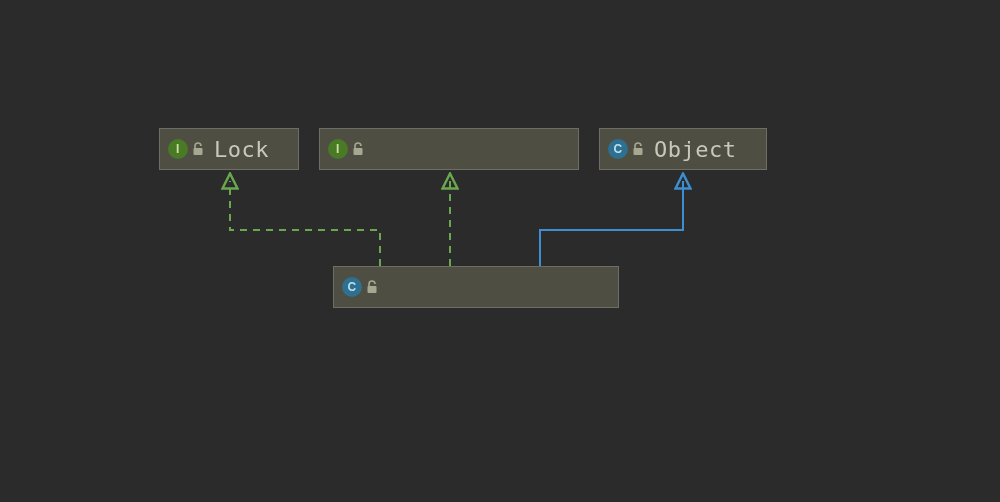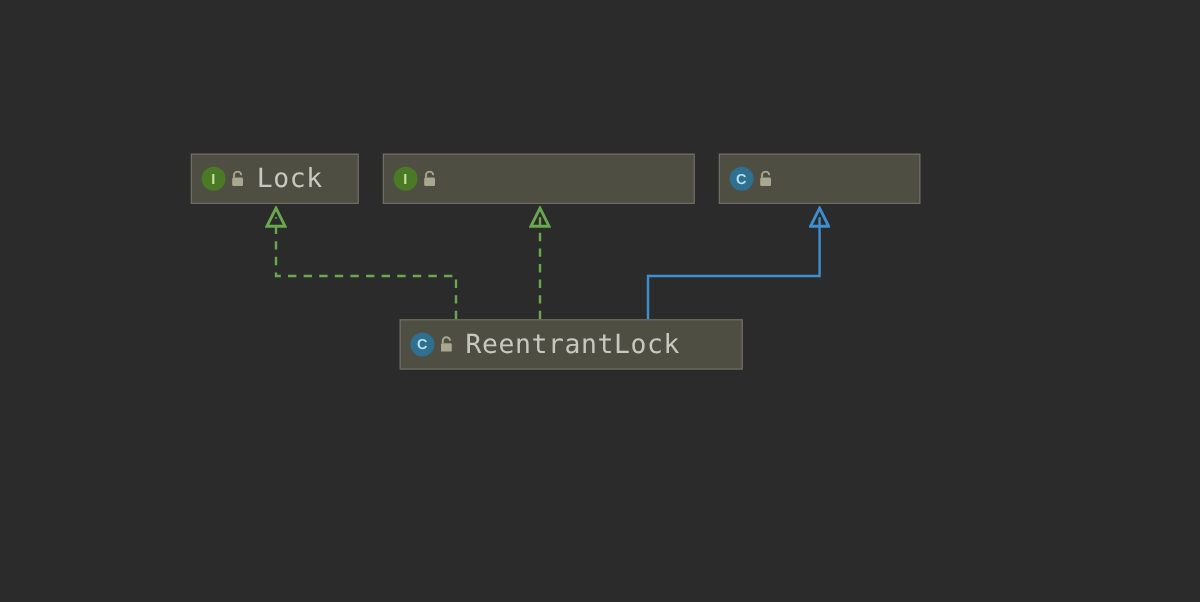--- a/index.html
+++ b/index.html
@@ -118,6 +118,7 @@
         <rect x="1.5" y="6" width="9" height="7" rx="1" fill="#a8a890"></rect>
       </svg>
     </span>
+    <span>Object</span>
   </div>
 
   <div class="node" style="left:333px; top:266px; width:286px; height:42px;">

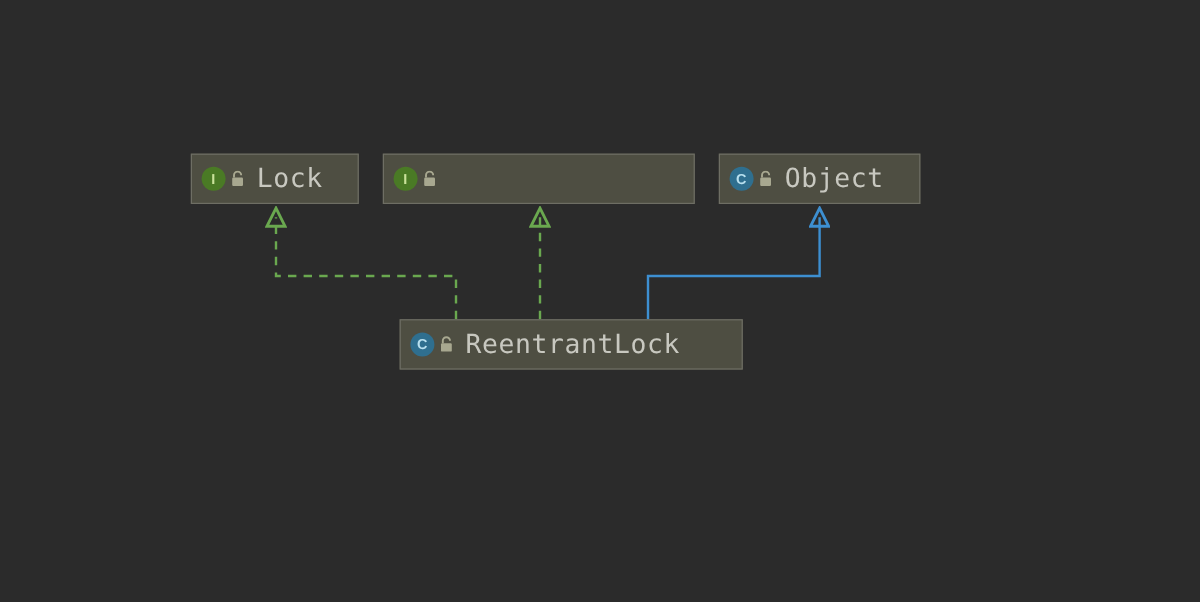--- a/index.html
+++ b/index.html
@@ -129,7 +129,6 @@
         <rect x="1.5" y="6" width="9" height="7" rx="1" fill="#a8a890"></rect>
       </svg>
     </span>
-    <span>ReentrantLock</span>
   </div>
 
 </div>

